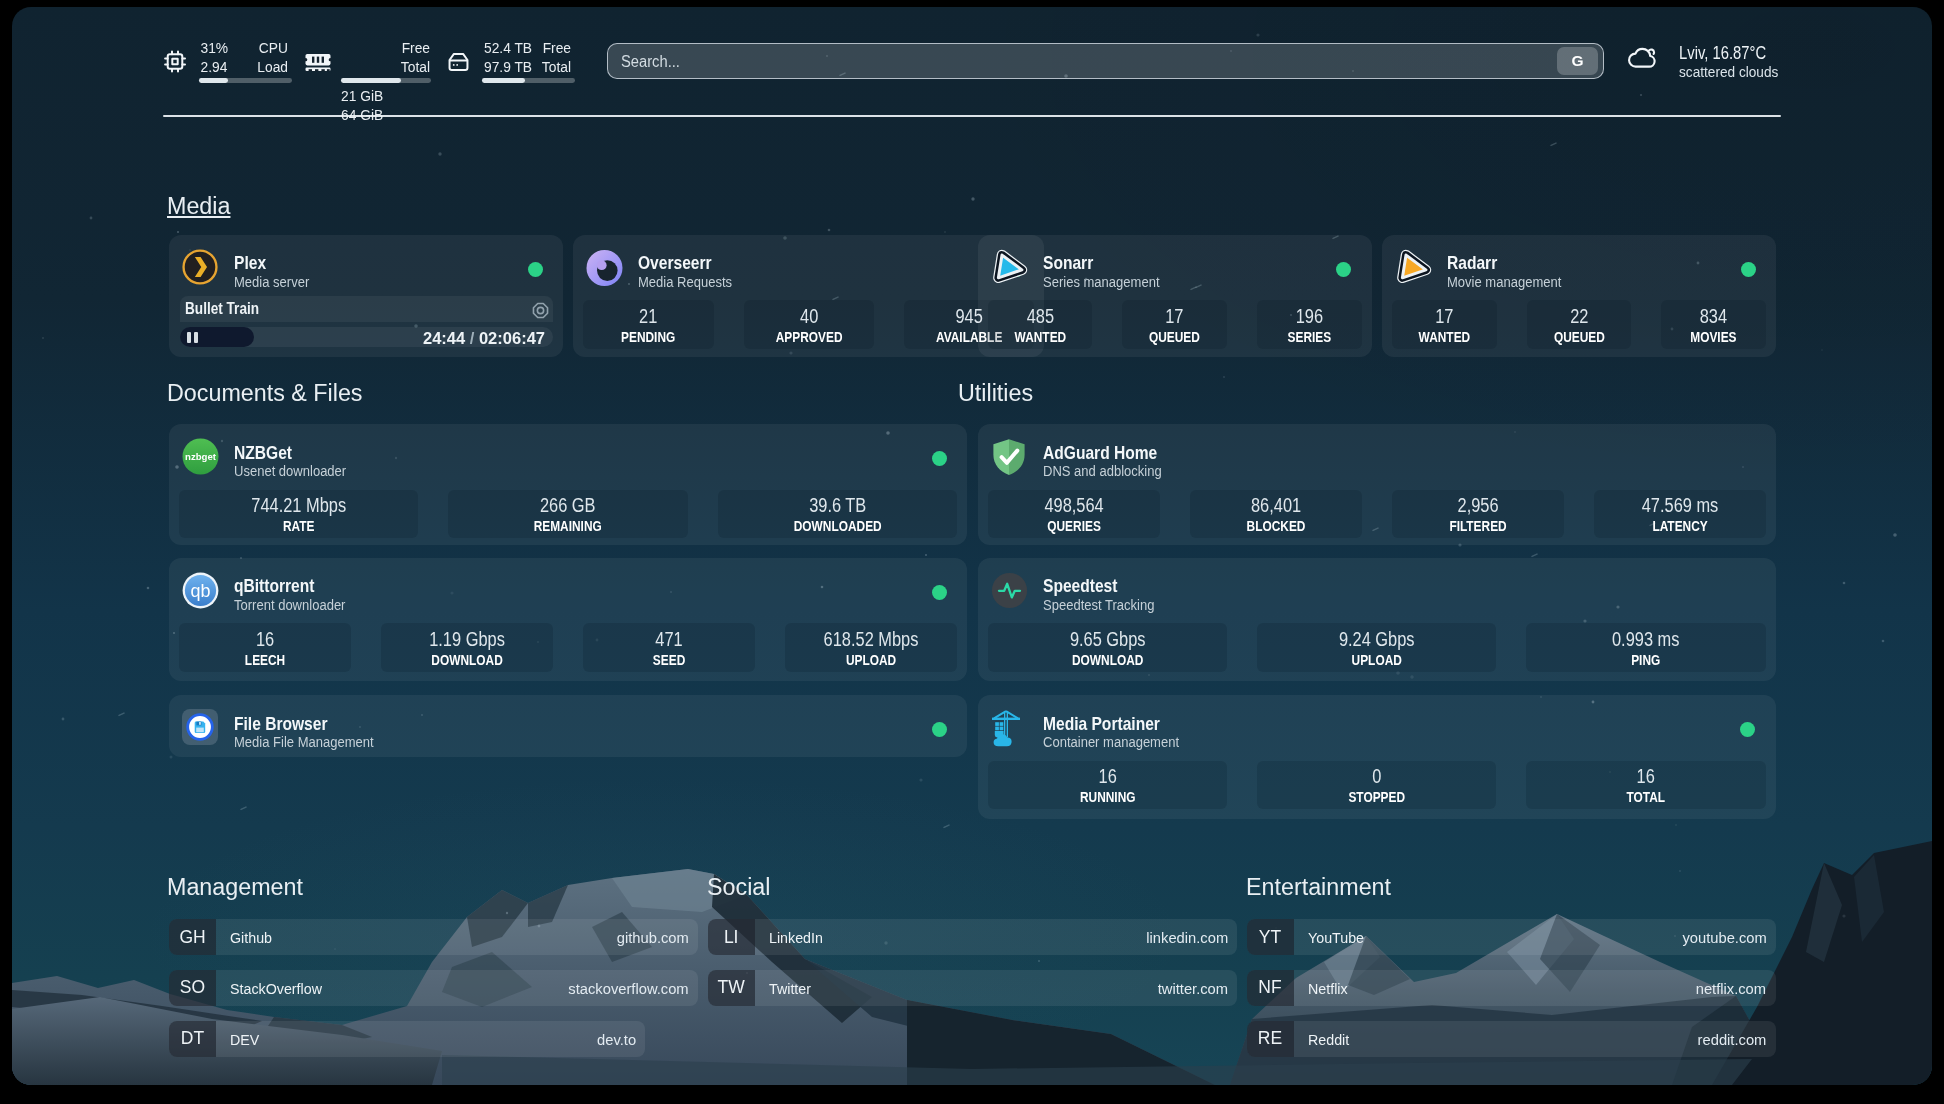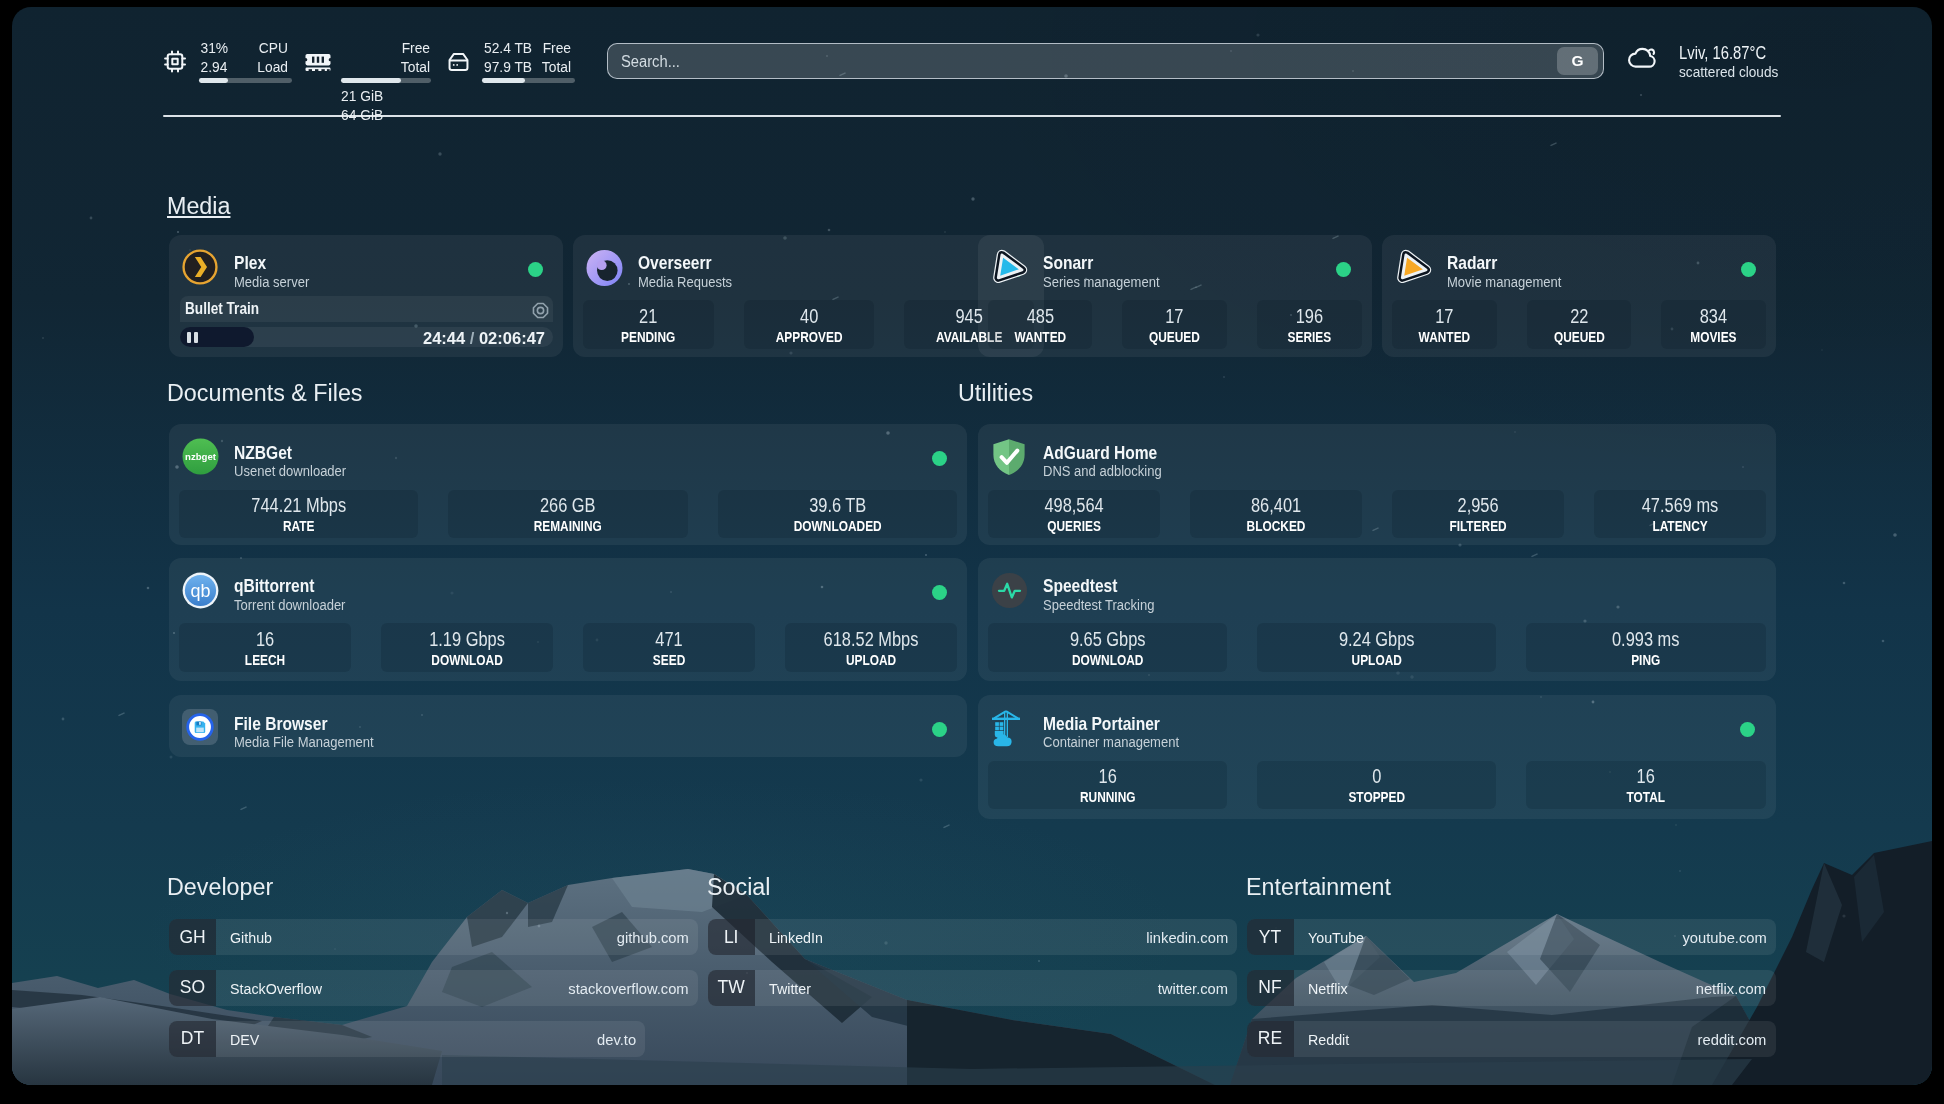--- a/index.html
+++ b/index.html
@@ -205,7 +205,7 @@
 <div class="h" style="left:155.0px;top:186.3px;text-decoration:underline;">Media</div>
 <div class="h" style="left:155.0px;top:372.6px;">Documents &amp; Files</div>
 <div class="h" style="left:946px;top:372.6px;text-align:center;">Utilities</div>
-<div class="h" style="left:155.0px;top:867.2px;">Developer</div>
+<div class="h" style="left:155.0px;top:867.2px;">Management</div>
 <div class="h" style="left:695.0px;top:867.2px;">Social</div>
 <div class="h" style="left:1234.0px;top:867.2px;">Entertainment</div>
 <div class="card" style="left:157.0px;top:227.5px;width:394.3px;height:122.0px;">

